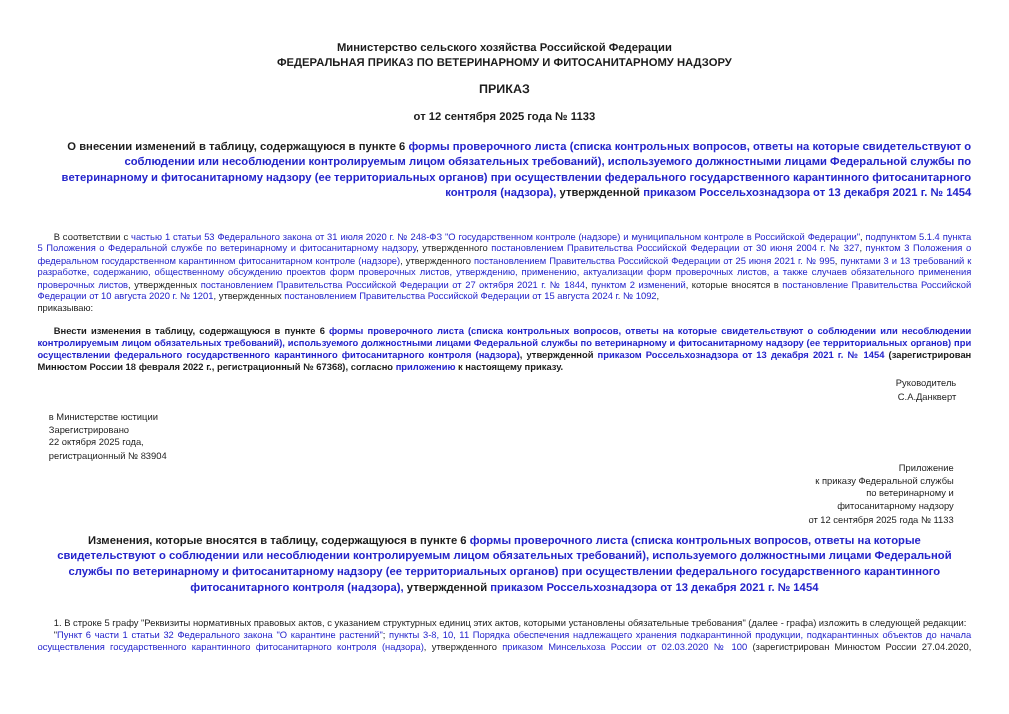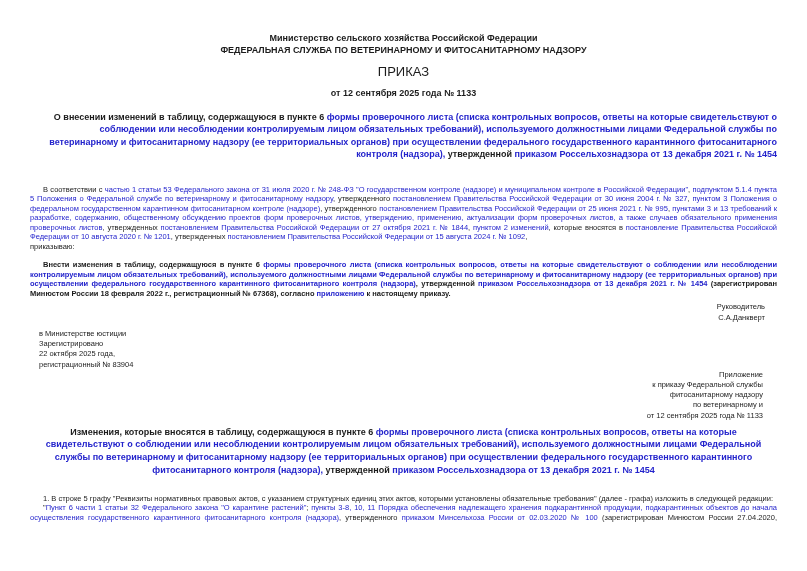--- a/index.html
+++ b/index.html
@@ -30,7 +30,7 @@
 
   <div class="center">
     <div class="hdr-line">Министерство сельского хозяйства Российской Федерации</div>
-    <div class="hdr-line">ФЕДЕРАЛЬНАЯ СЛУЖБА ПО ВЕТЕРИНАРНОМУ И ФИТОСАНИТАРНОМУ НАДЗОРУ</div>
+    <div class="hdr-line">ФЕДЕРАЛЬНАЯ ПРИКАЗ ПО ВЕТЕРИНАРНОМУ И ФИТОСАНИТАРНОМУ НАДЗОРУ</div>
     <div class="doc-type">ПРИКАЗ</div>
     <div class="doc-date">от 12 сентября 2025 года № 1133</div>
   </div>

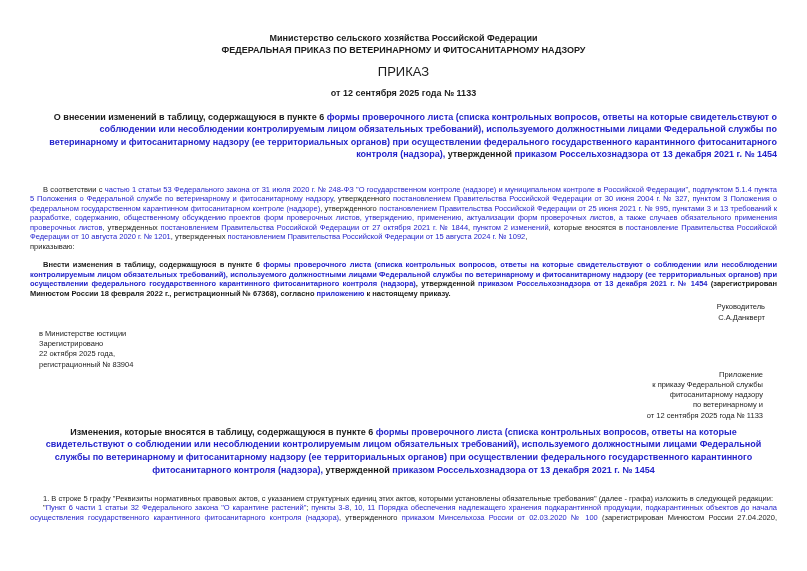--- a/index.html
+++ b/index.html
@@ -8,7 +8,7 @@
   .page { width:807px; height:571px; padding:33px 30px 0 30px; background:#ffffff; overflow:hidden; }
   .center { text-align:center; }
   .hdr-line { font-size:9px; line-height:11.5px; font-weight:bold; }
-  .doc-type { margin-top:10px; font-size:13px; line-height:11.5px; font-weight:normal; }
+  .doc-type { margin-top:10px; font-size:10px; line-height:11.5px; font-weight:bold; }
   .doc-date { margin-top:10px; font-size:9px; line-height:11.5px; font-weight:bold; }
   .title-block { margin-top:12px; font-size:9px; font-weight:bold; line-height:12.4px; text-align:right; }
   .body-text { font-size:7.5px; line-height:9.5px; text-align:justify; }

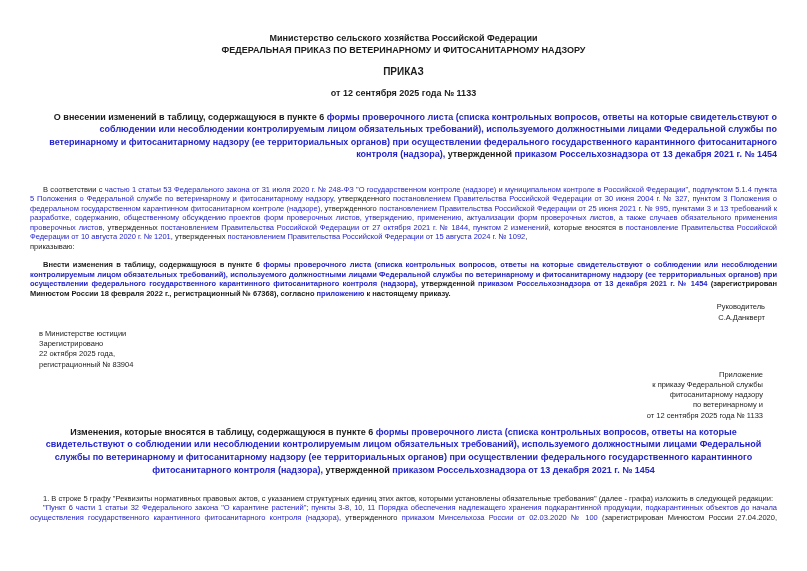--- a/index.html
+++ b/index.html
@@ -58,8 +58,8 @@
   <div class="appref-block">
       <div>Приложение</div>
       <div>к приказу Федеральной службы</div>
+      <div>по ветеринарному и</div>
       <div>фитосанитарному надзору</div>
-      <div>по ветеринарному и</div>
       <div>от 12 сентября 2025 года № 1133</div>
     </div>
 

